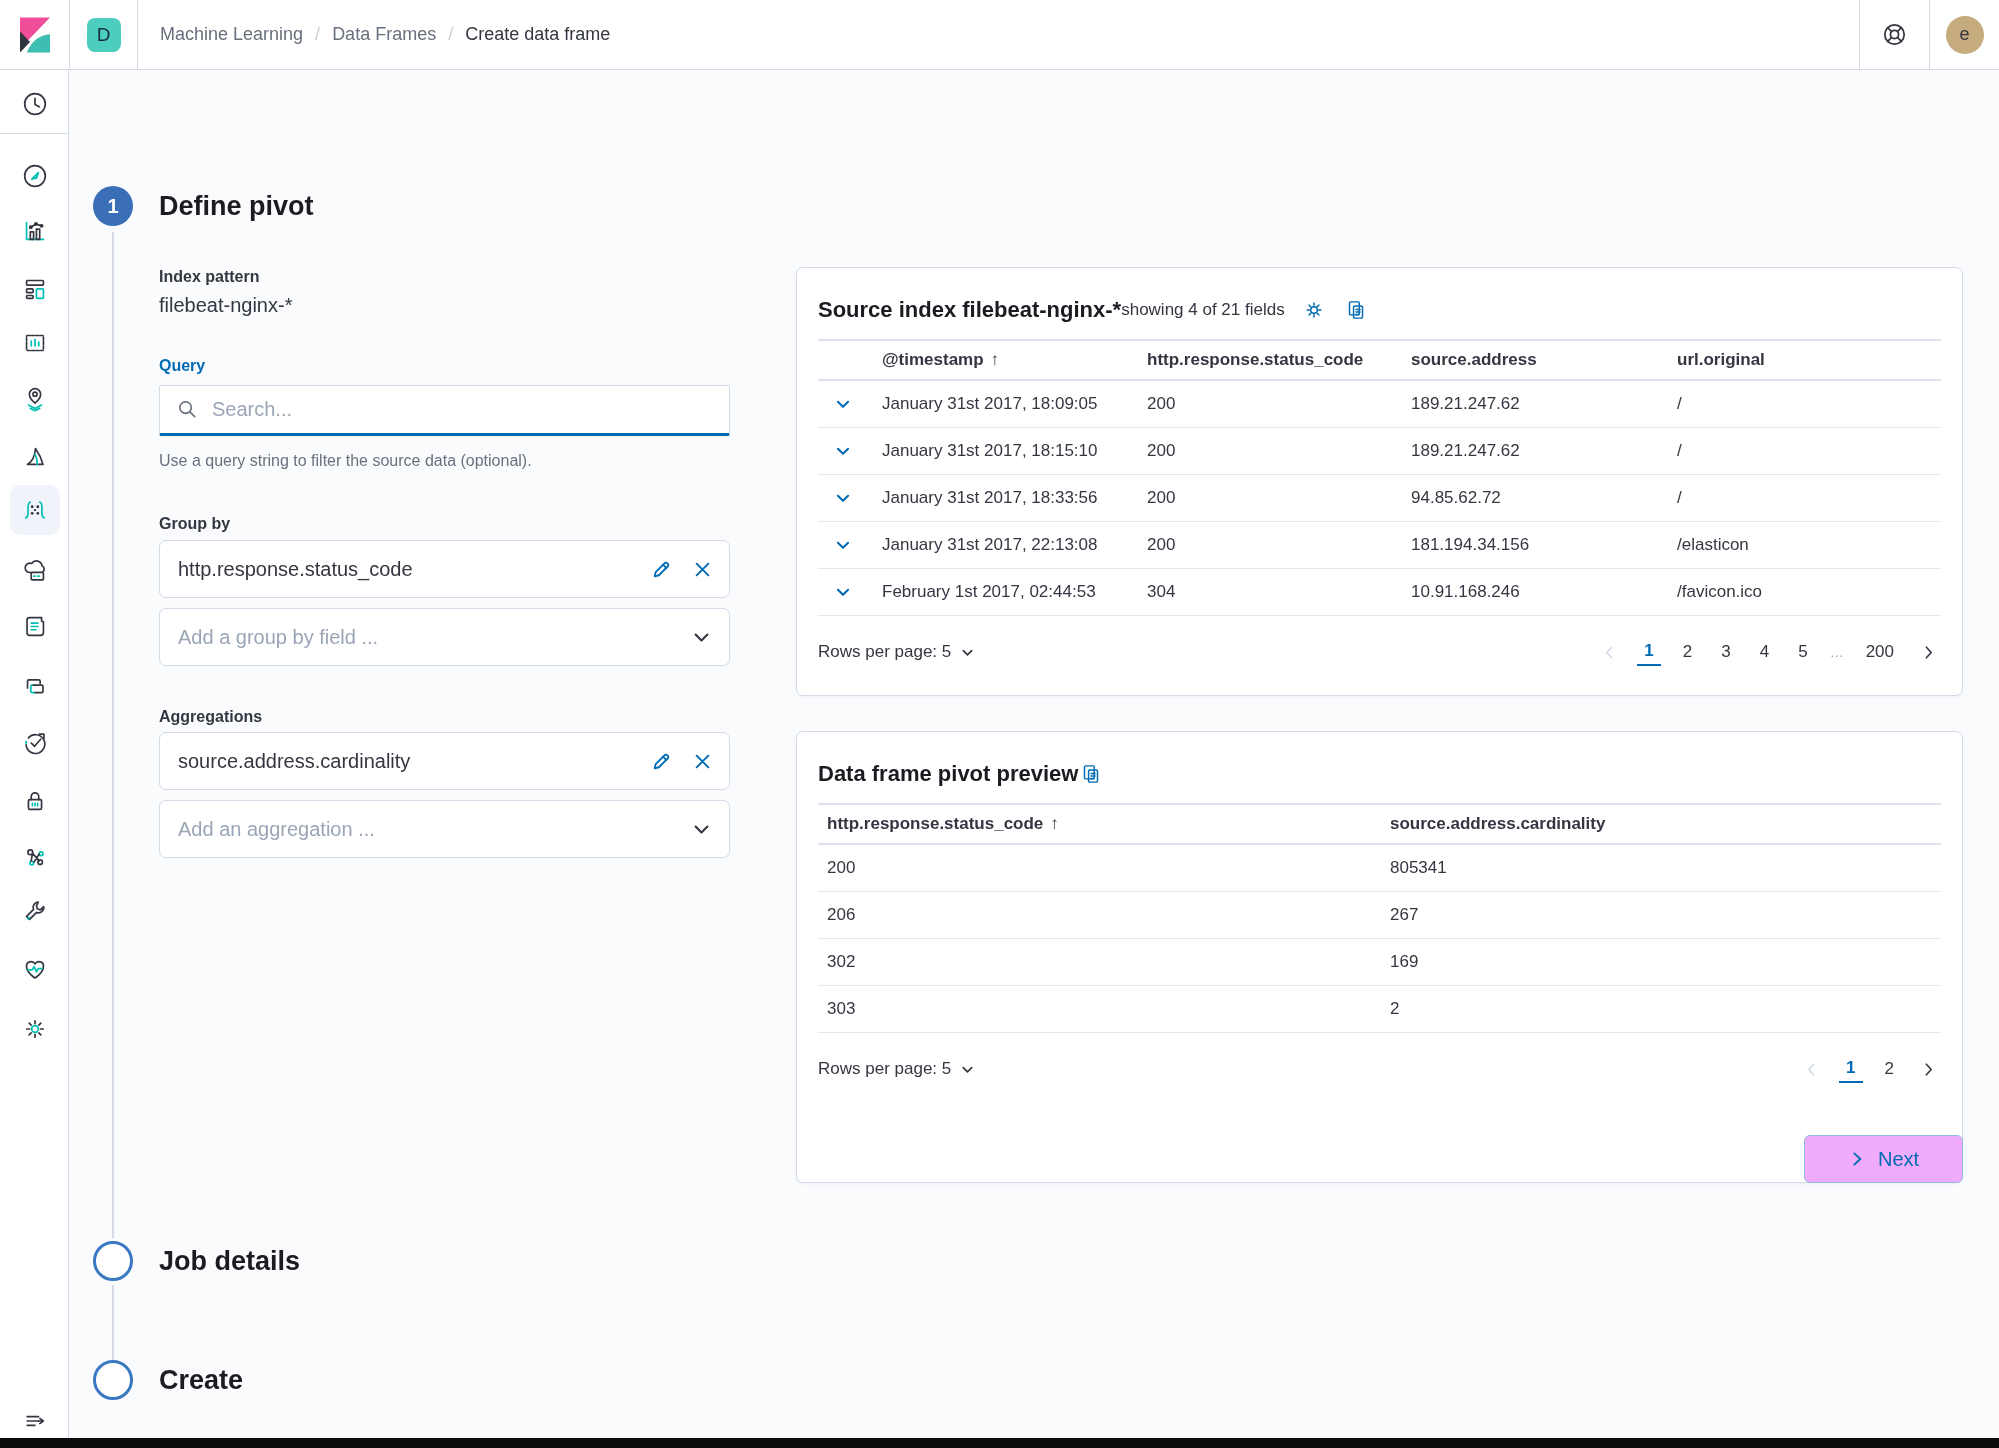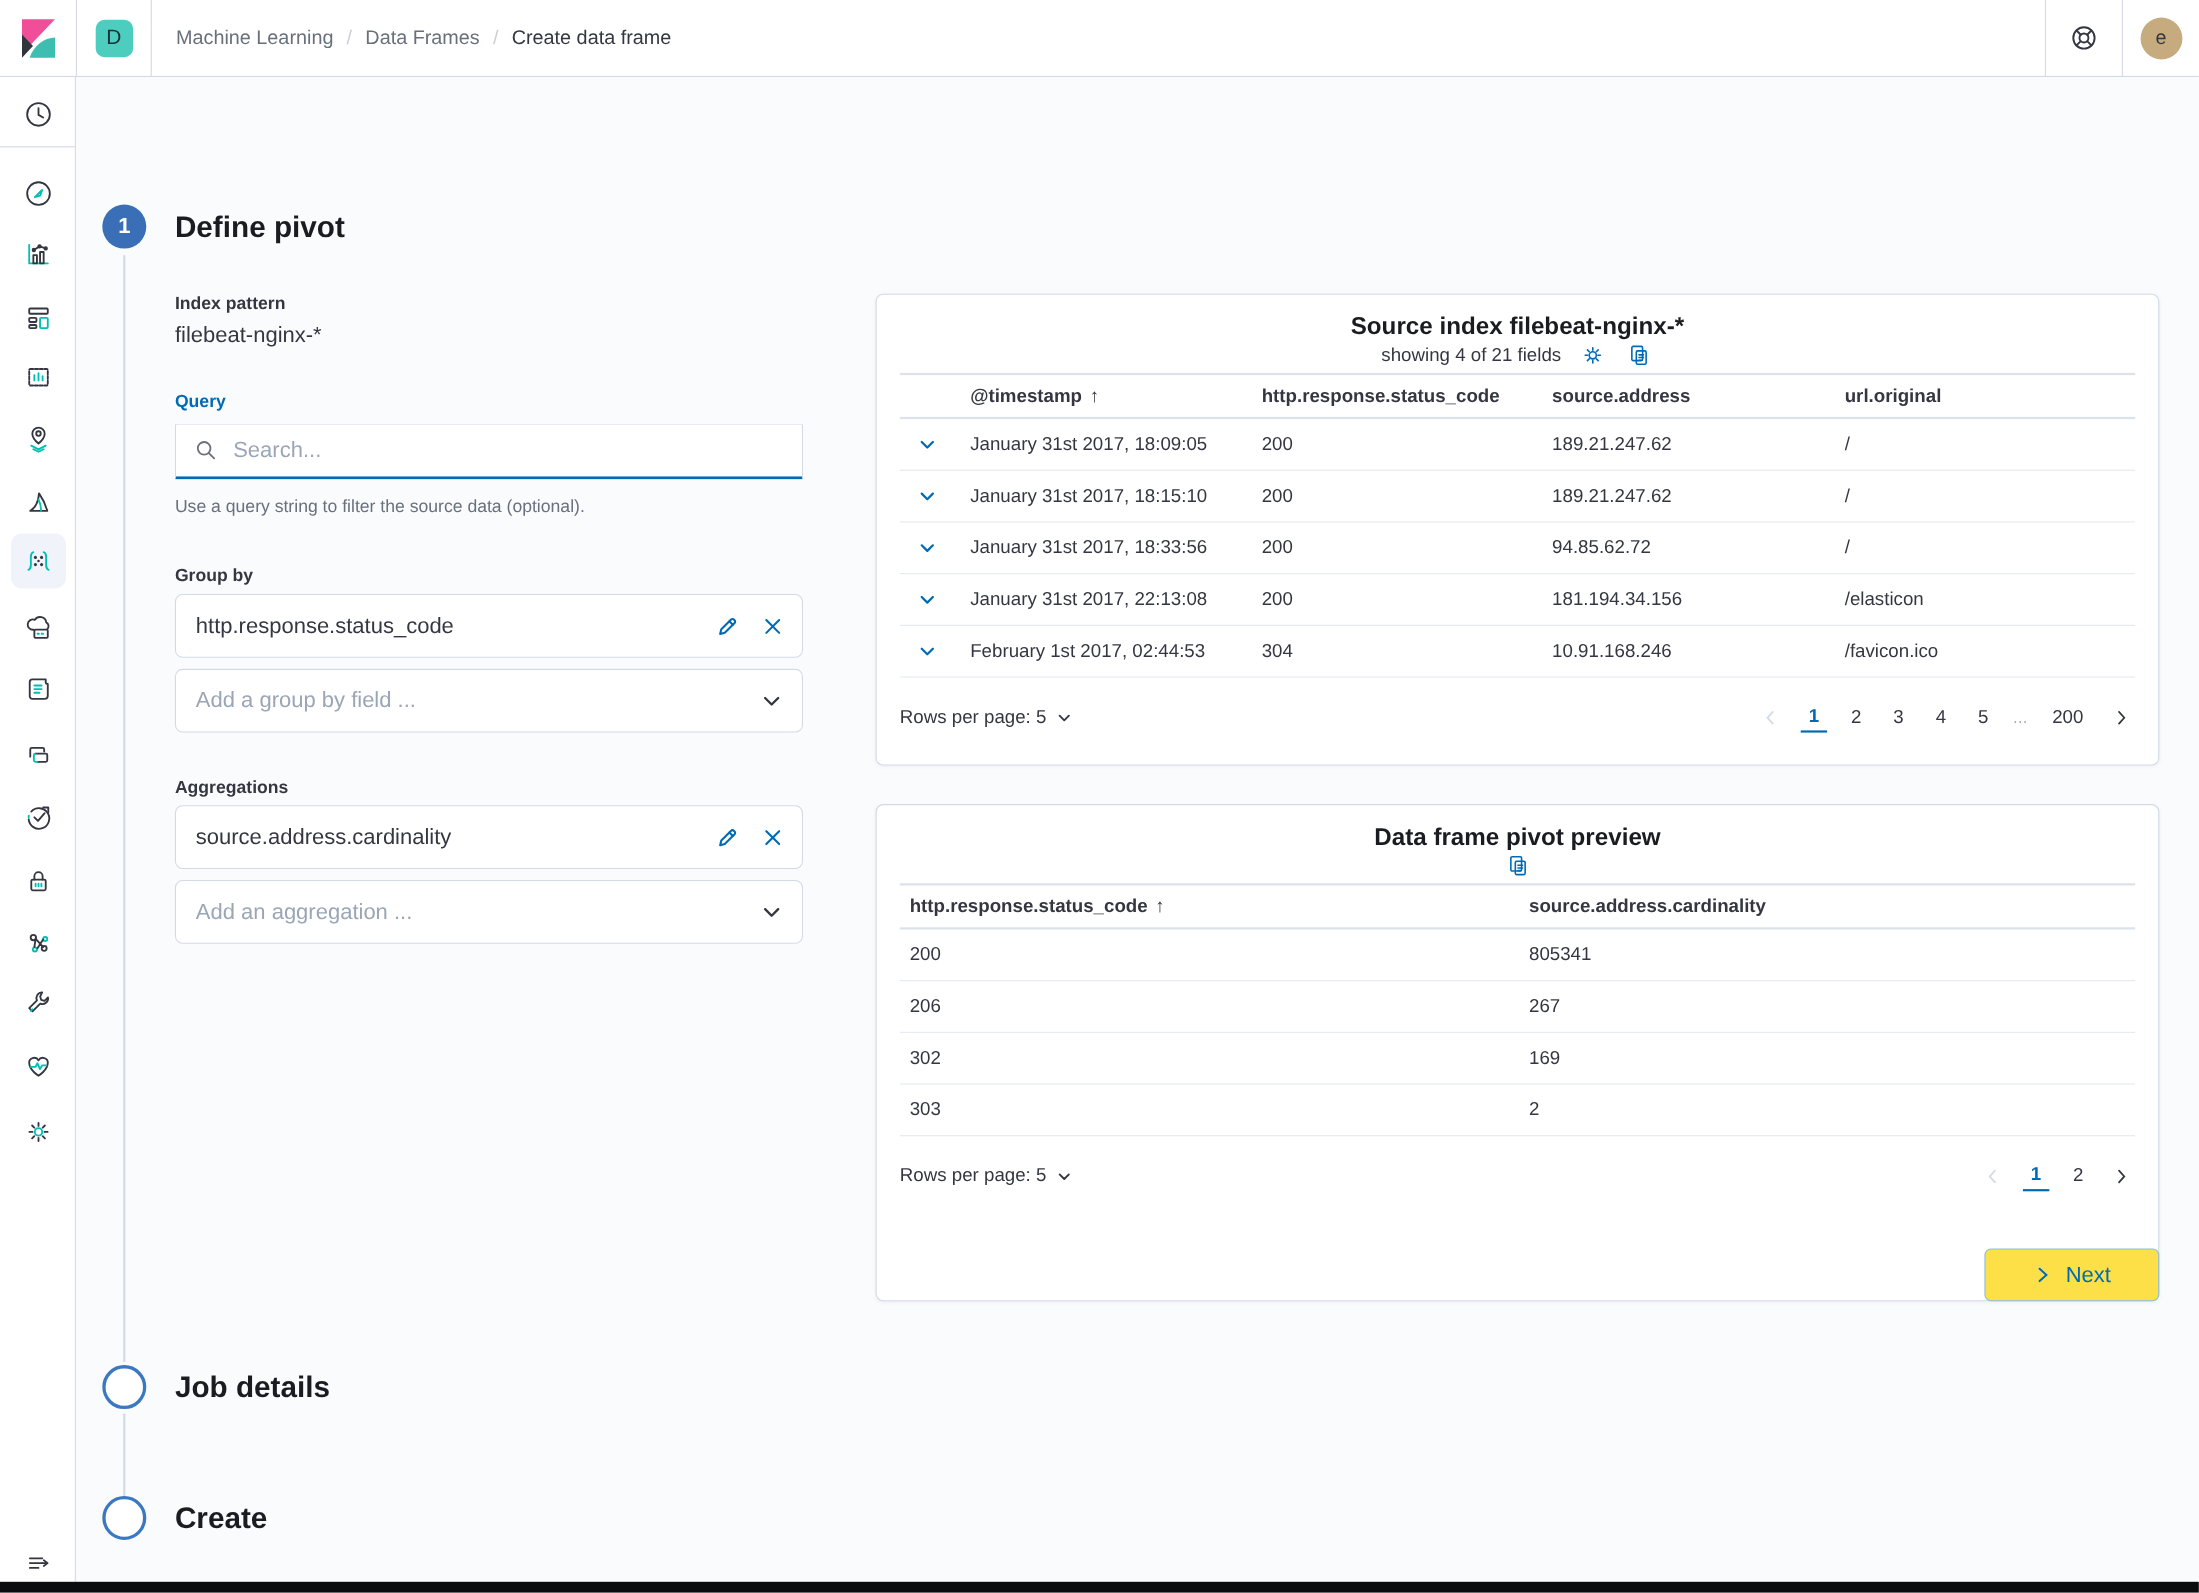--- a/index.html
+++ b/index.html
@@ -82,7 +82,7 @@
   
   .panel { position:absolute; left:727px; width:1167px; background:#fff; border:1px solid #D3DAE6;
            border-radius:7px; box-shadow:0 1px 3px rgba(152,162,179,0.12); padding:21px 21px 18px; }
-  .panel-head { display:flex; align-items:center; justify-content:center; height:42px;flex-direction:column; }
+  .panel-head { display:flex; align-items:center; justify-content:flex-start; height:42px; }
   .panel-title { font-size:22px; font-weight:600; color:#1A1C21; }
   .panel-meta { display:flex; align-items:center; gap:16px; }
   .panel-meta .meta-text { font-size:17px; color:#343741; }

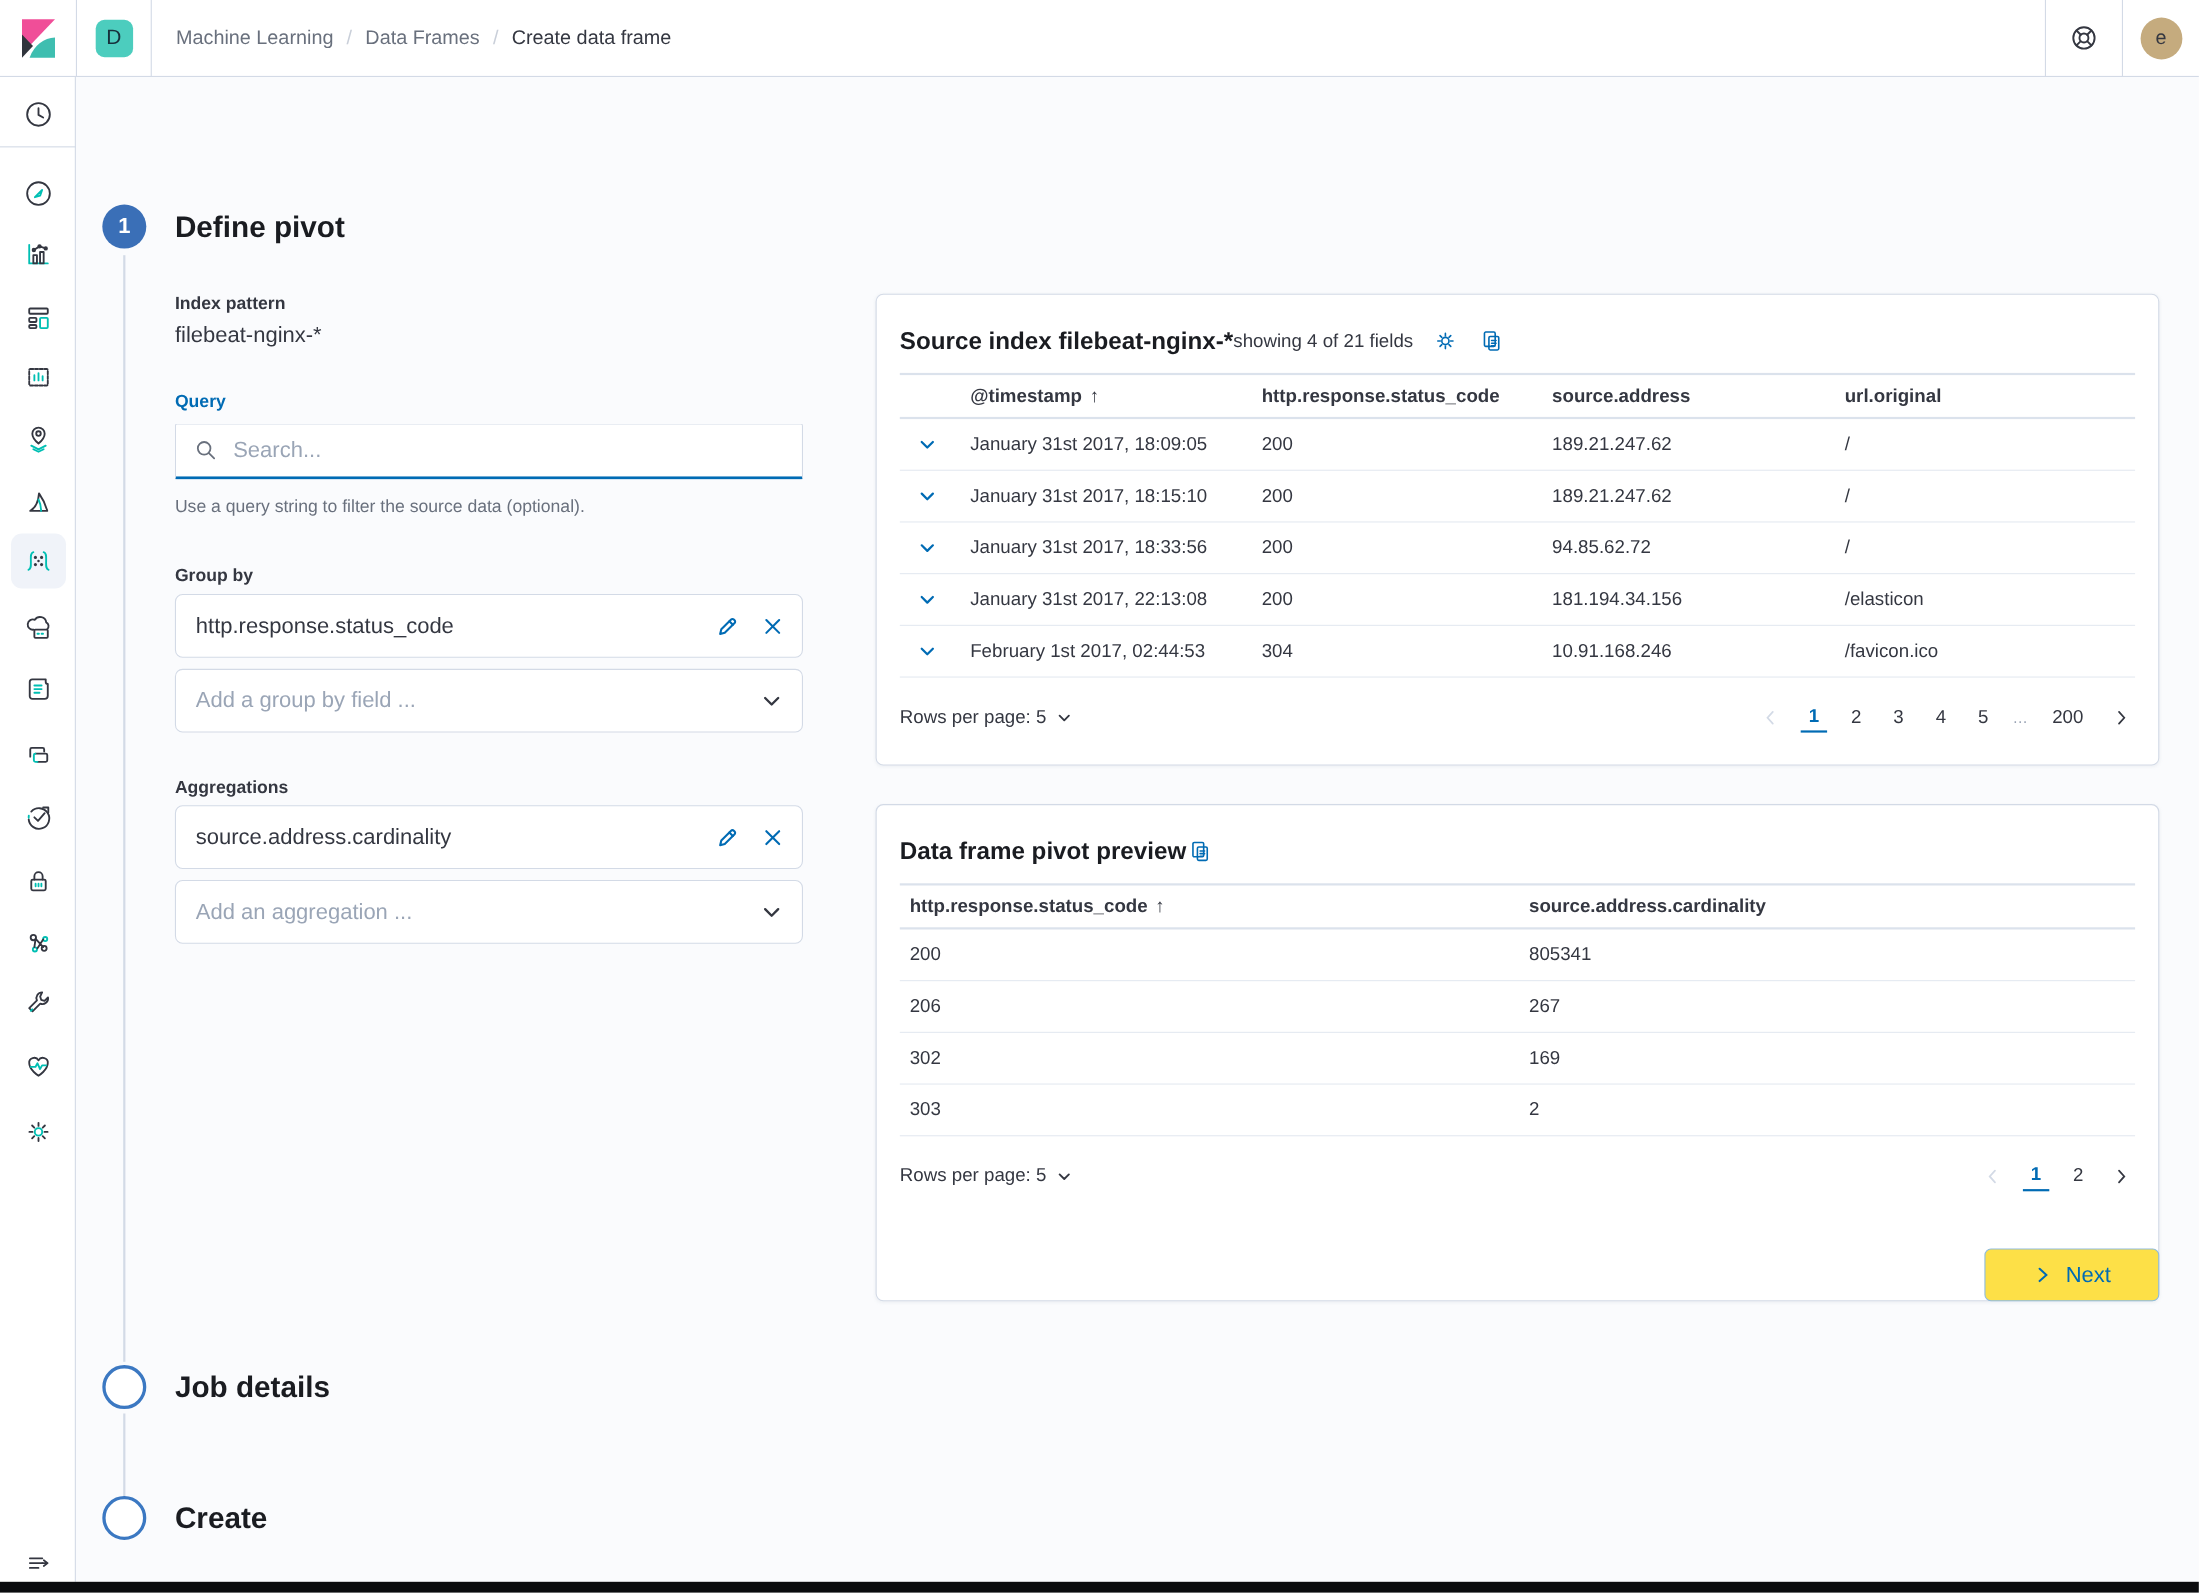--- a/index.html
+++ b/index.html
@@ -111,7 +111,7 @@
   .pg-chev { display:flex; align-items:center; cursor:pointer; padding:0 4px; }
   .pg-chev.disabled { cursor:default; }
 
-  .next-btn { position:absolute; left:1735px; top:1065px; width:159px; height:48px; background:#fde047;
+  .next-btn { position:absolute; left:1735px; top:1065px; width:159px; height:48px; background:#f0abfc;
               border:1px solid #8FBBDD; border-radius:6px; color:#006BB4; font-size:20px; font-weight:500;
               display:flex; align-items:center; justify-content:center; gap:12px; cursor:pointer; }
 </style>

